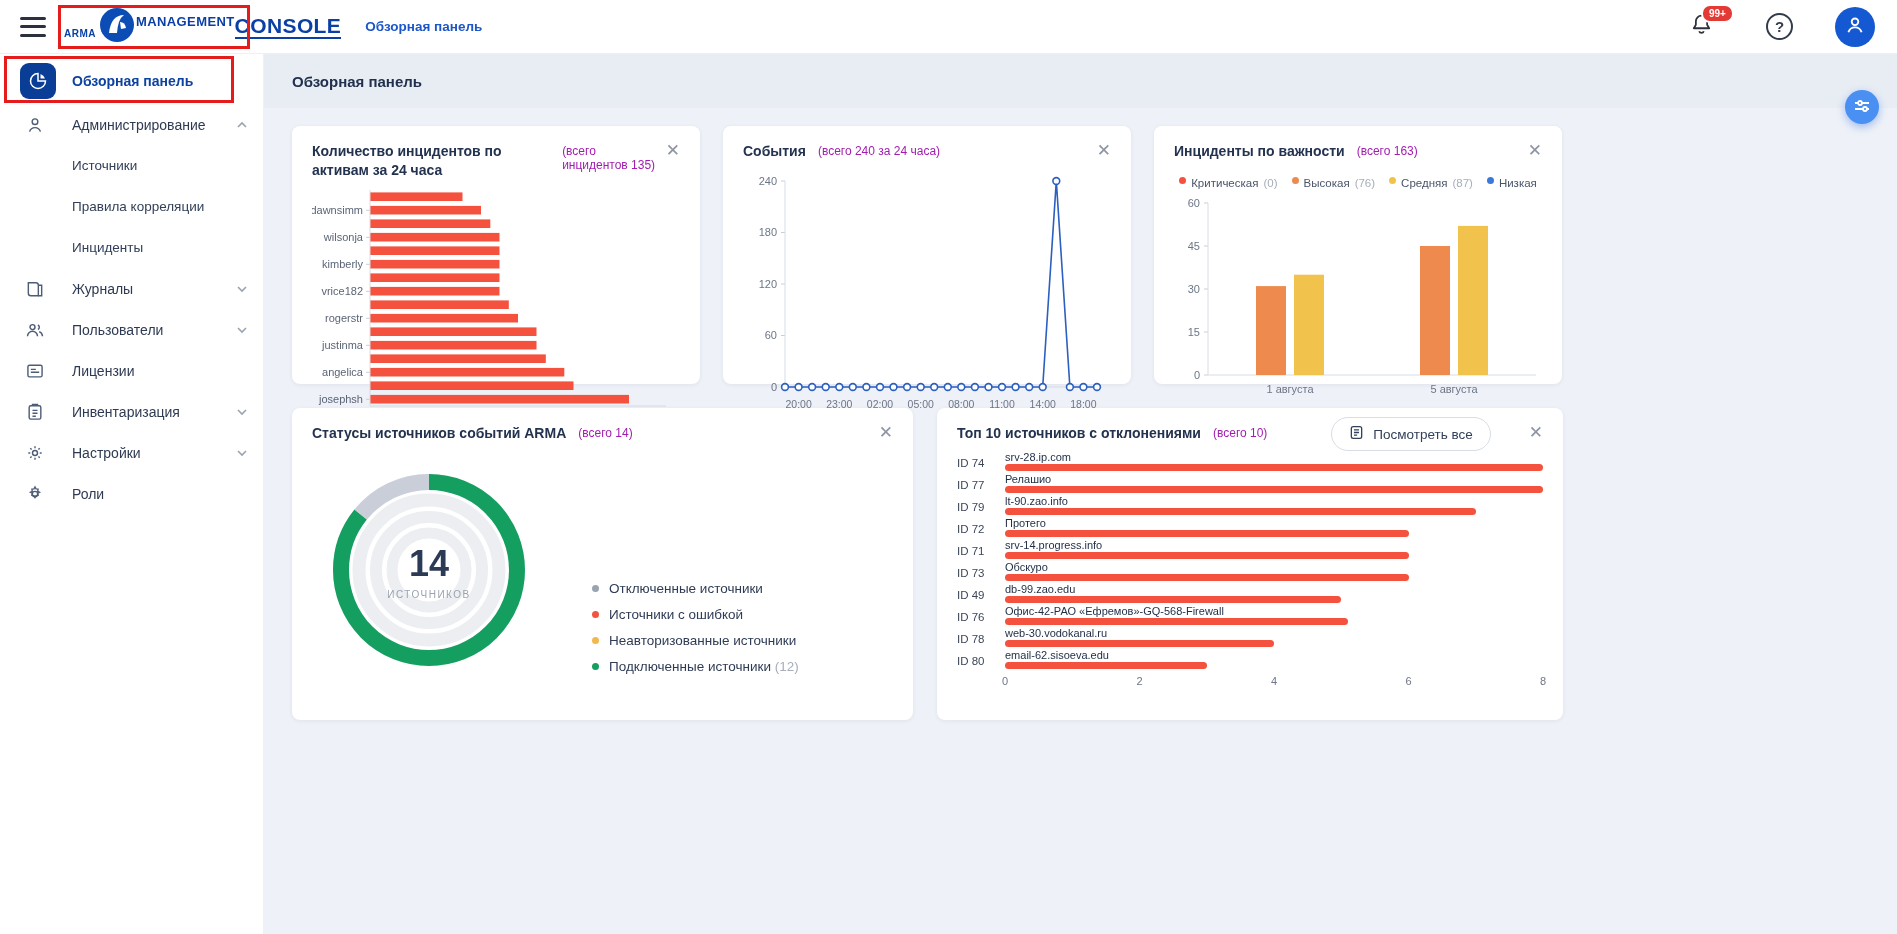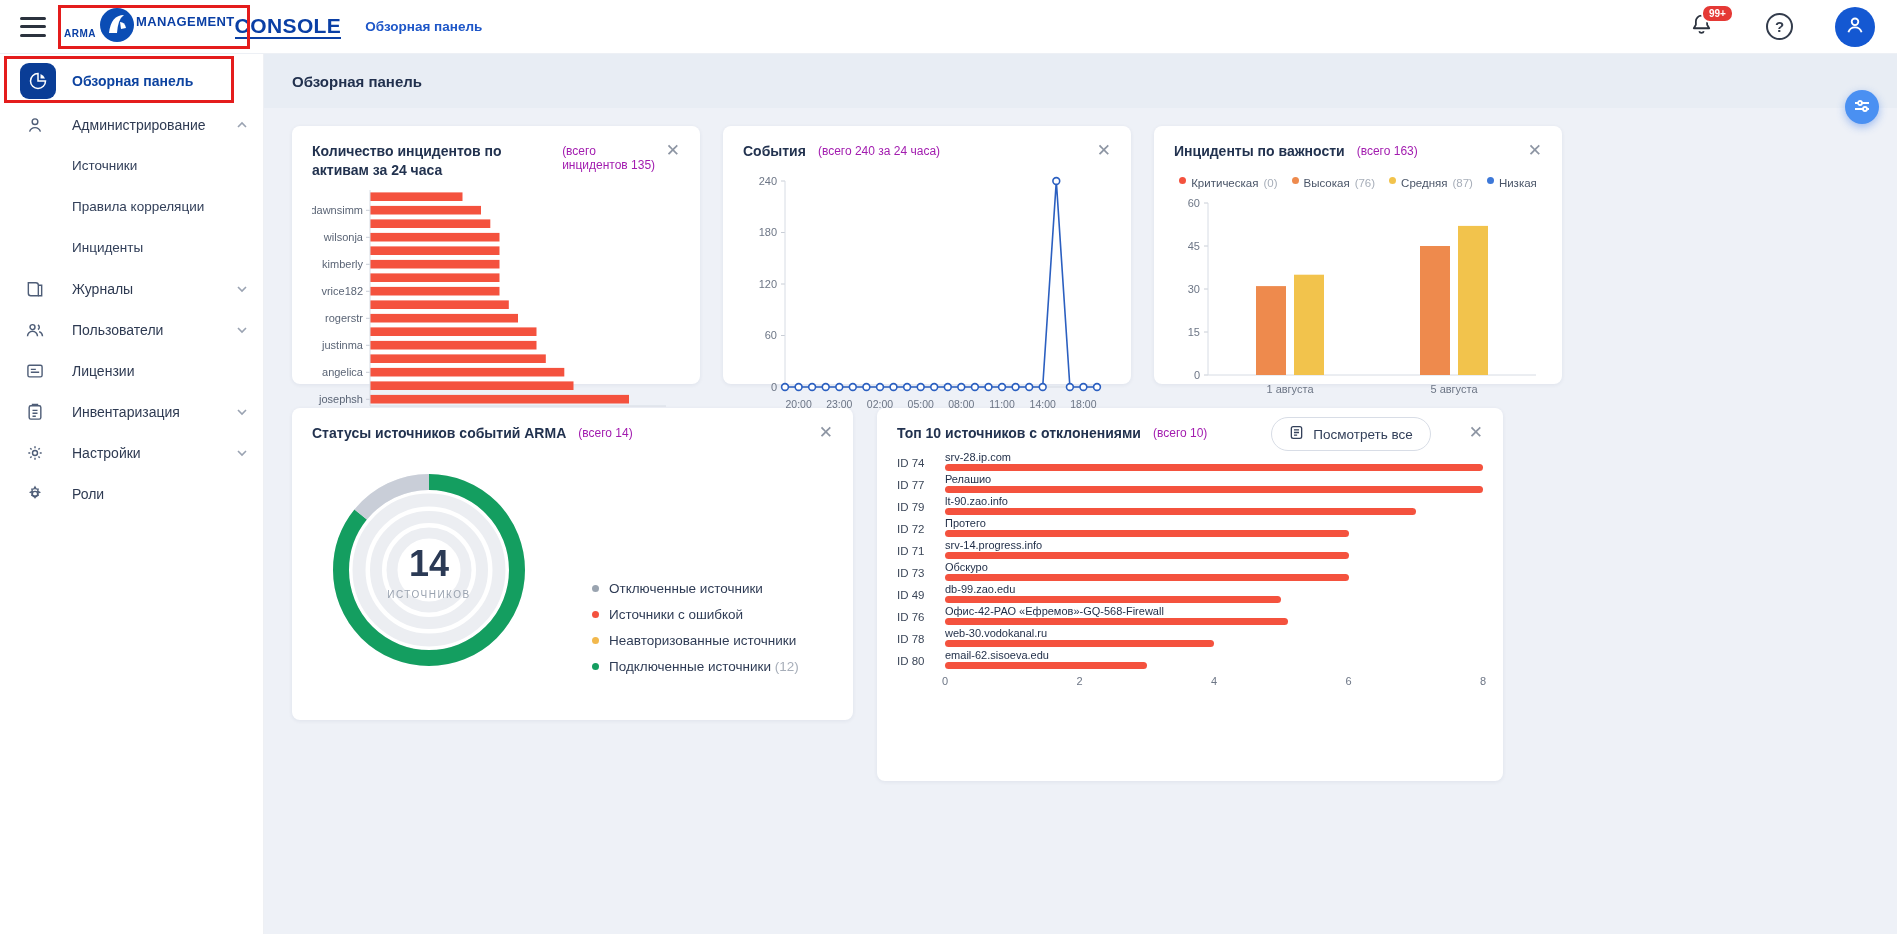--- a/index.html
+++ b/index.html
@@ -43,7 +43,7 @@
   .row2{display:flex;gap:24px;padding:24px 0 0 28px}
   .card{background:#fff;border-radius:8px;box-shadow:0 1px 4px rgba(25,45,85,.07);padding:16px 20px;position:relative}
   .card1,.card2,.card3{width:408px;height:258px}
-  .card4{width:561px;height:312px}
+  .card4{width:621px;height:312px}
   .card5{width:626px;height:373px}
   .card-head{display:flex;align-items:flex-start}
   .card-head h3{font-size:14px;color:#22324f;font-weight:bold;line-height:1.35}

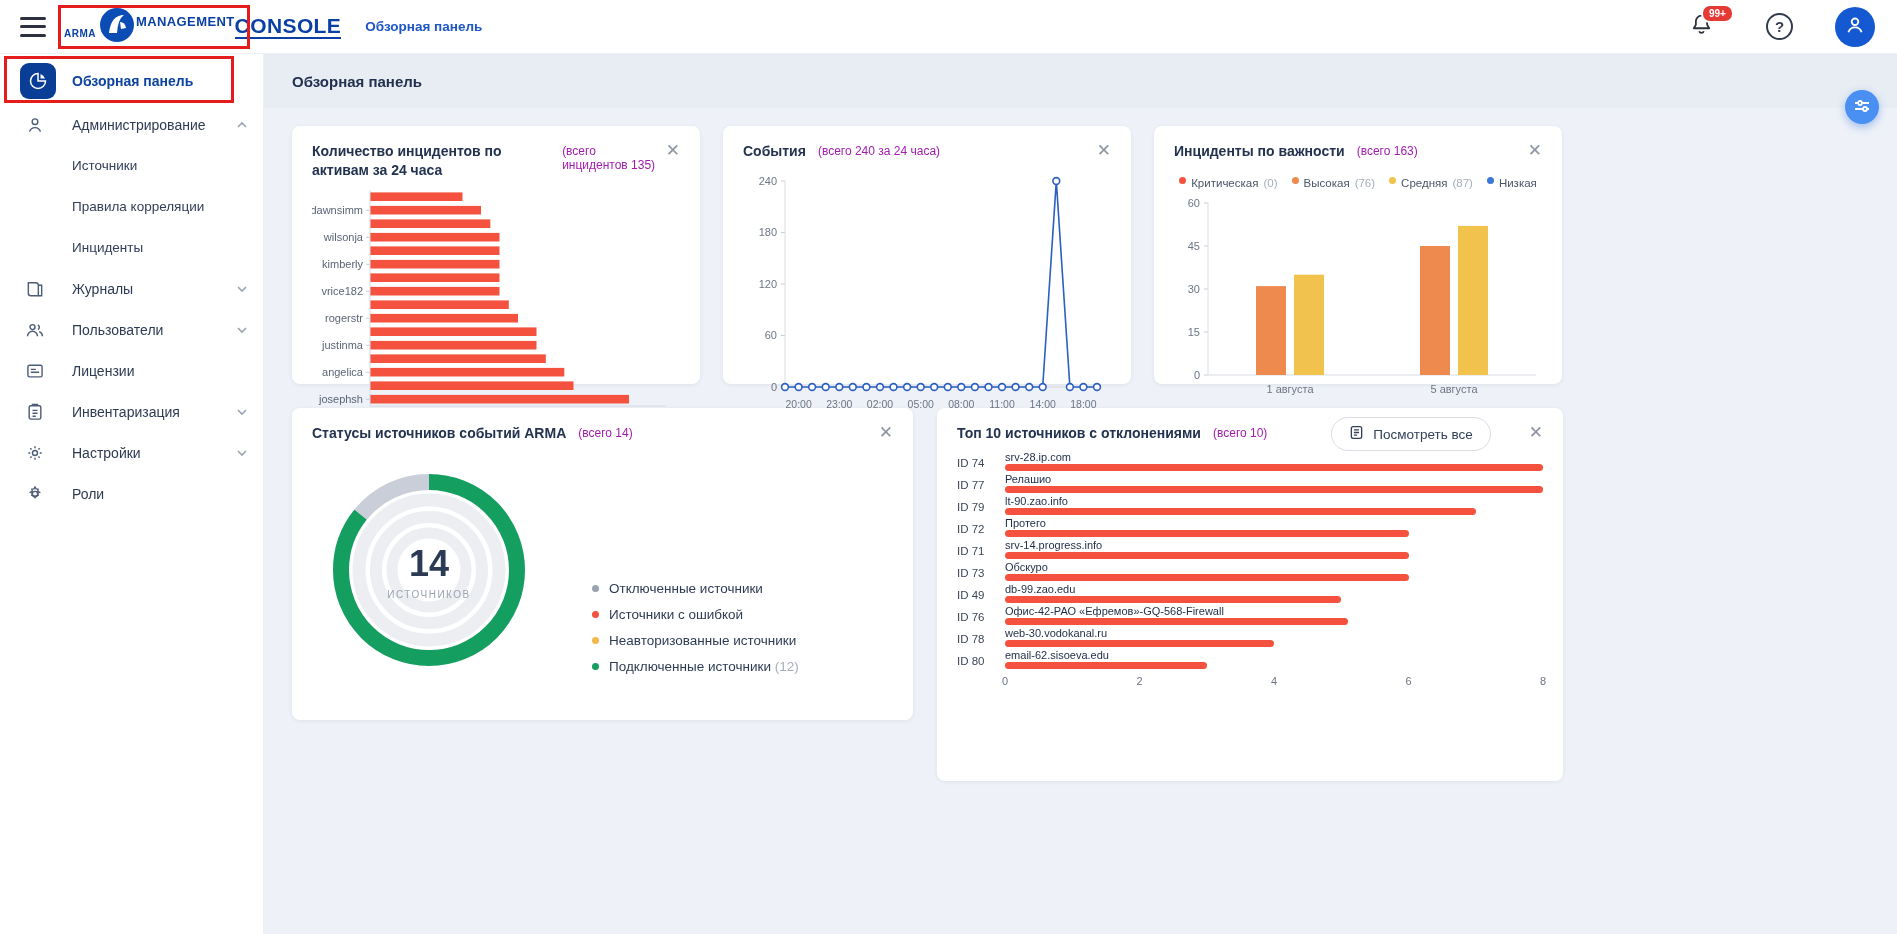--- a/index.html
+++ b/index.html
@@ -44,7 +44,7 @@
   .card{background:#fff;border-radius:8px;box-shadow:0 1px 4px rgba(25,45,85,.07);padding:16px 20px;position:relative}
   .card1,.card2,.card3{width:408px;height:258px}
   .card4{width:621px;height:312px}
-  .card5{width:626px;height:373px}
+  .card5{width:626px;height:312px}
   .card-head{display:flex;align-items:flex-start}
   .card-head h3{font-size:14px;color:#22324f;font-weight:bold;line-height:1.35}
   .card1 .card-head h3{max-width:250px}

